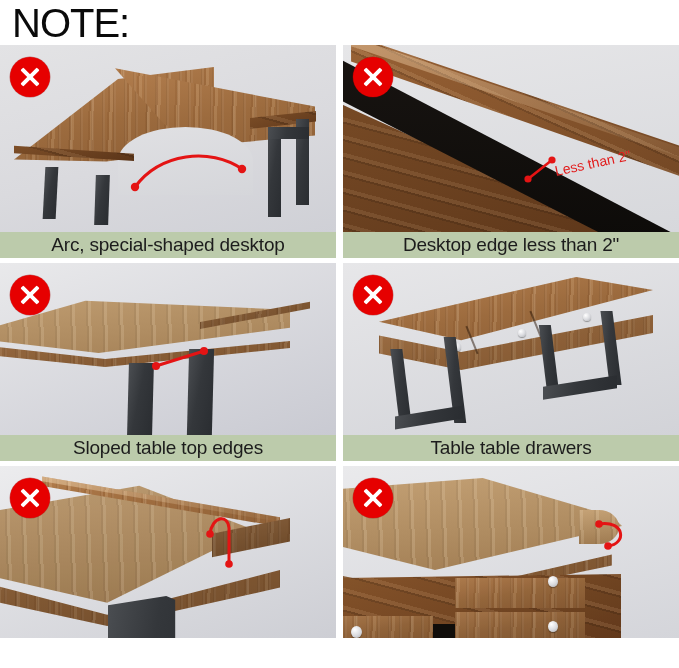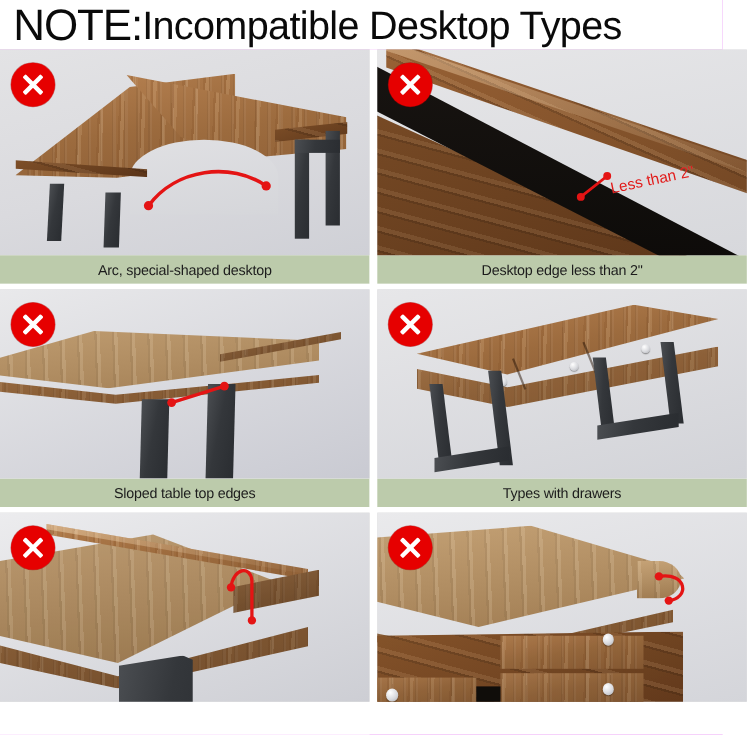--- a/index.html
+++ b/index.html
@@ -12,7 +12,7 @@
   .poster{
     position:relative;
     width:657px;height:668px;
-    background:#d946ef;
+    background:#701a75;
     box-sizing:border-box;
   }
   

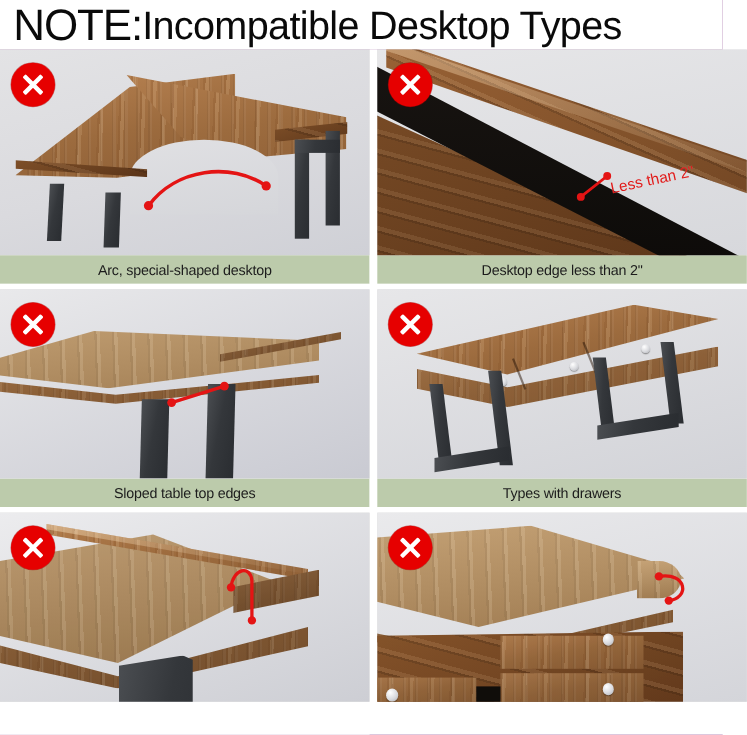--- a/index.html
+++ b/index.html
@@ -149,7 +149,6 @@
 
   <div class="title-bar">
     <span class="title-note">NOTE:</span>
-      <span class="title-rest">Incompatible Desktop Types</span>
   </div>
 
   <div class="grid">

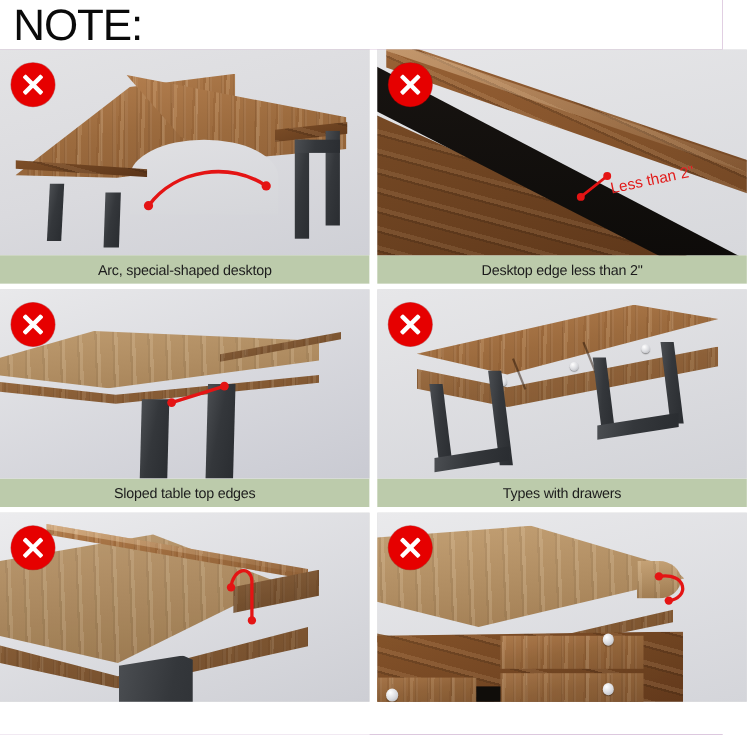--- a/index.html
+++ b/index.html
@@ -58,7 +58,7 @@
     display:flex;
     align-items:center;
     justify-content:center;
-    font-size:13px;
+    font-size:19px;
     color:#1c1c1c;
     letter-spacing:-0.2px;
     overflow:hidden;

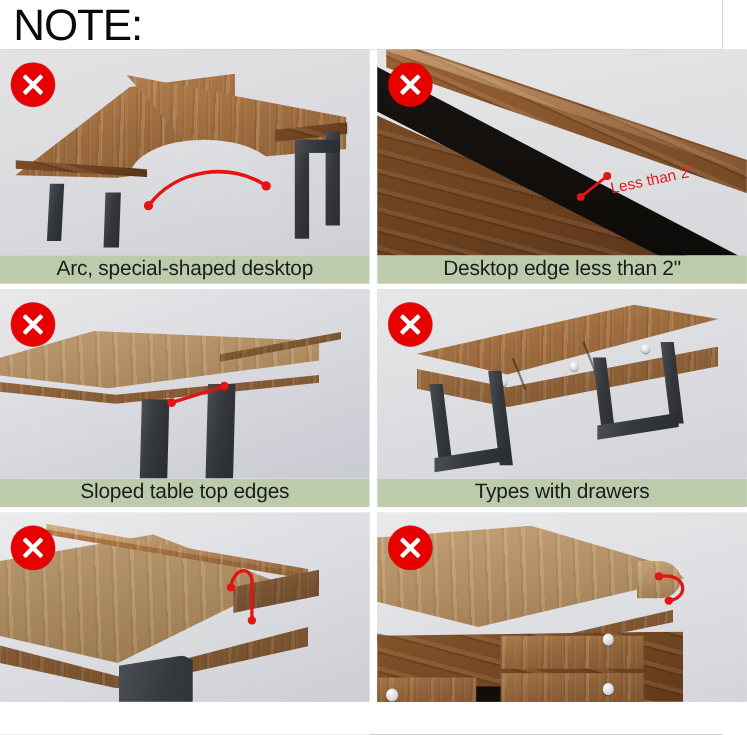--- a/index.html
+++ b/index.html
@@ -287,7 +287,7 @@
 
     <div class="caption">Sloped table top edges</div>
     <div class="gutter"></div>
-    <div class="caption">Types with drawers</div>
+    <div class="caption">Table table drawers</div>
 
     <div class="spacer"></div>
     <div class="spacer"></div>

